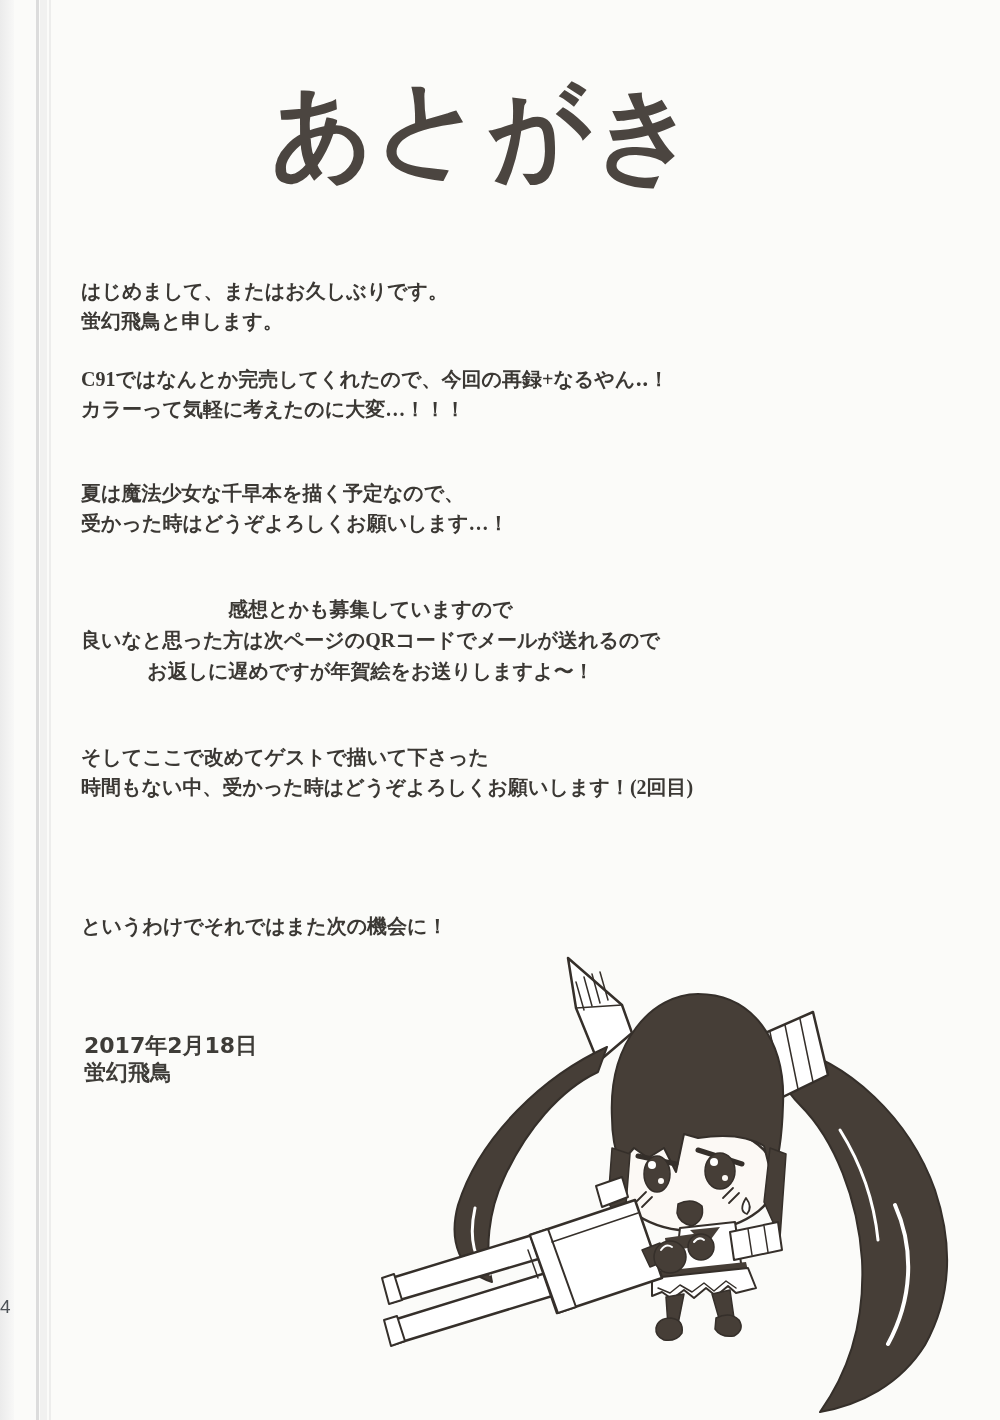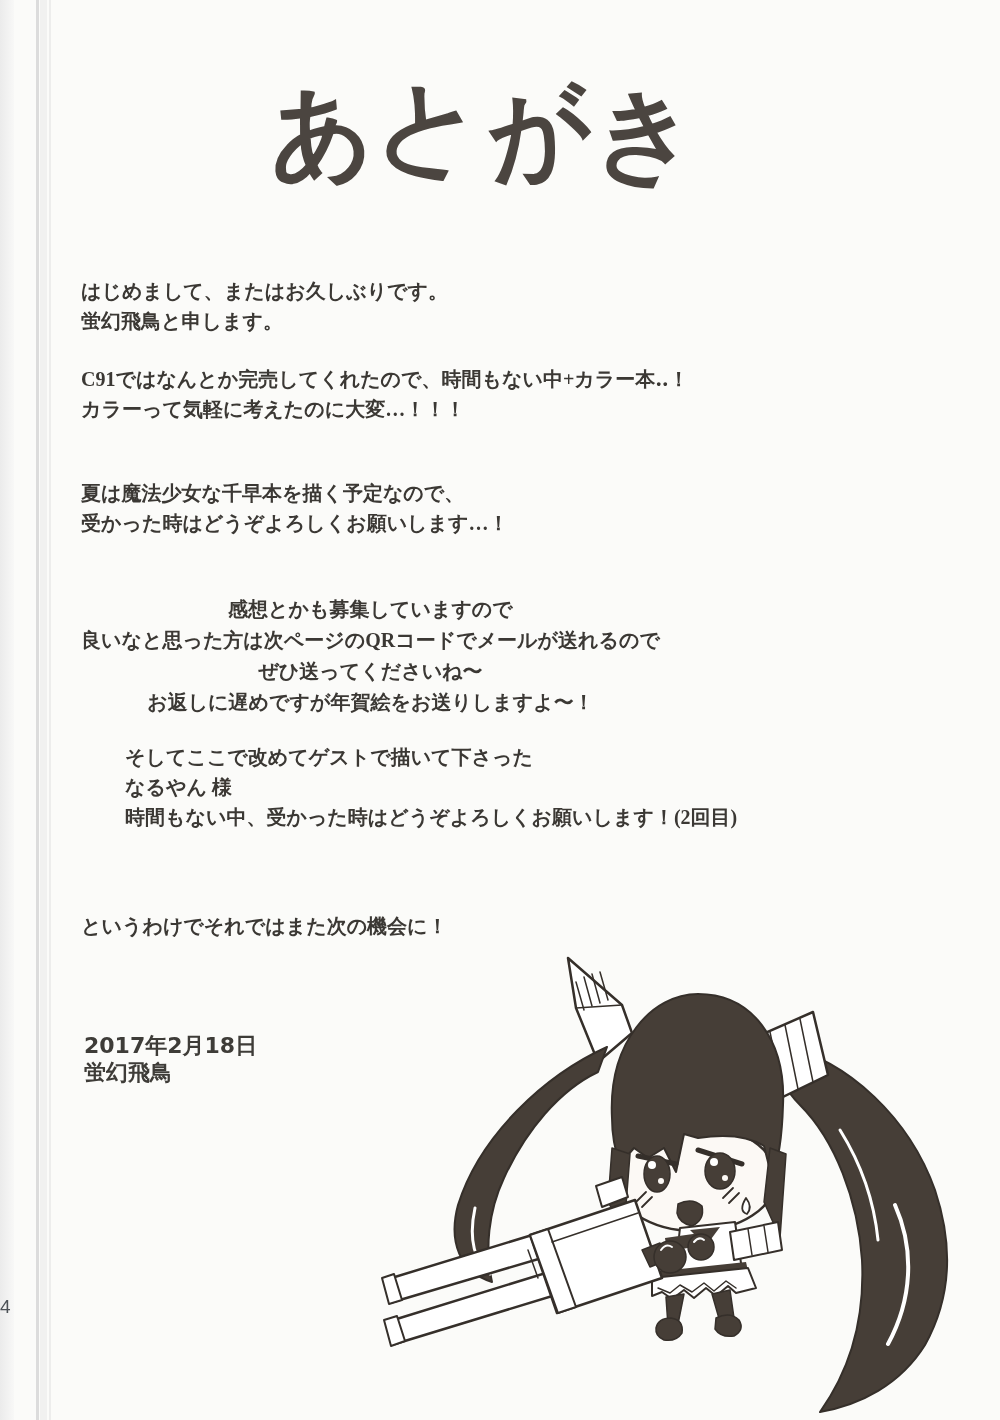--- a/index.html
+++ b/index.html
@@ -74,7 +74,7 @@
   </div>
 
   <div class="para p1">
-    <div class="line">C91ではなんとか完売してくれたので、時間もない中+カラー本‥！</div>
+    <div class="line">C91ではなんとか完売してくれたので、今回の再録+なるやん‥！</div>
     <div class="line">カラーって気軽に考えたのに大変…！！！</div>
   </div>
 

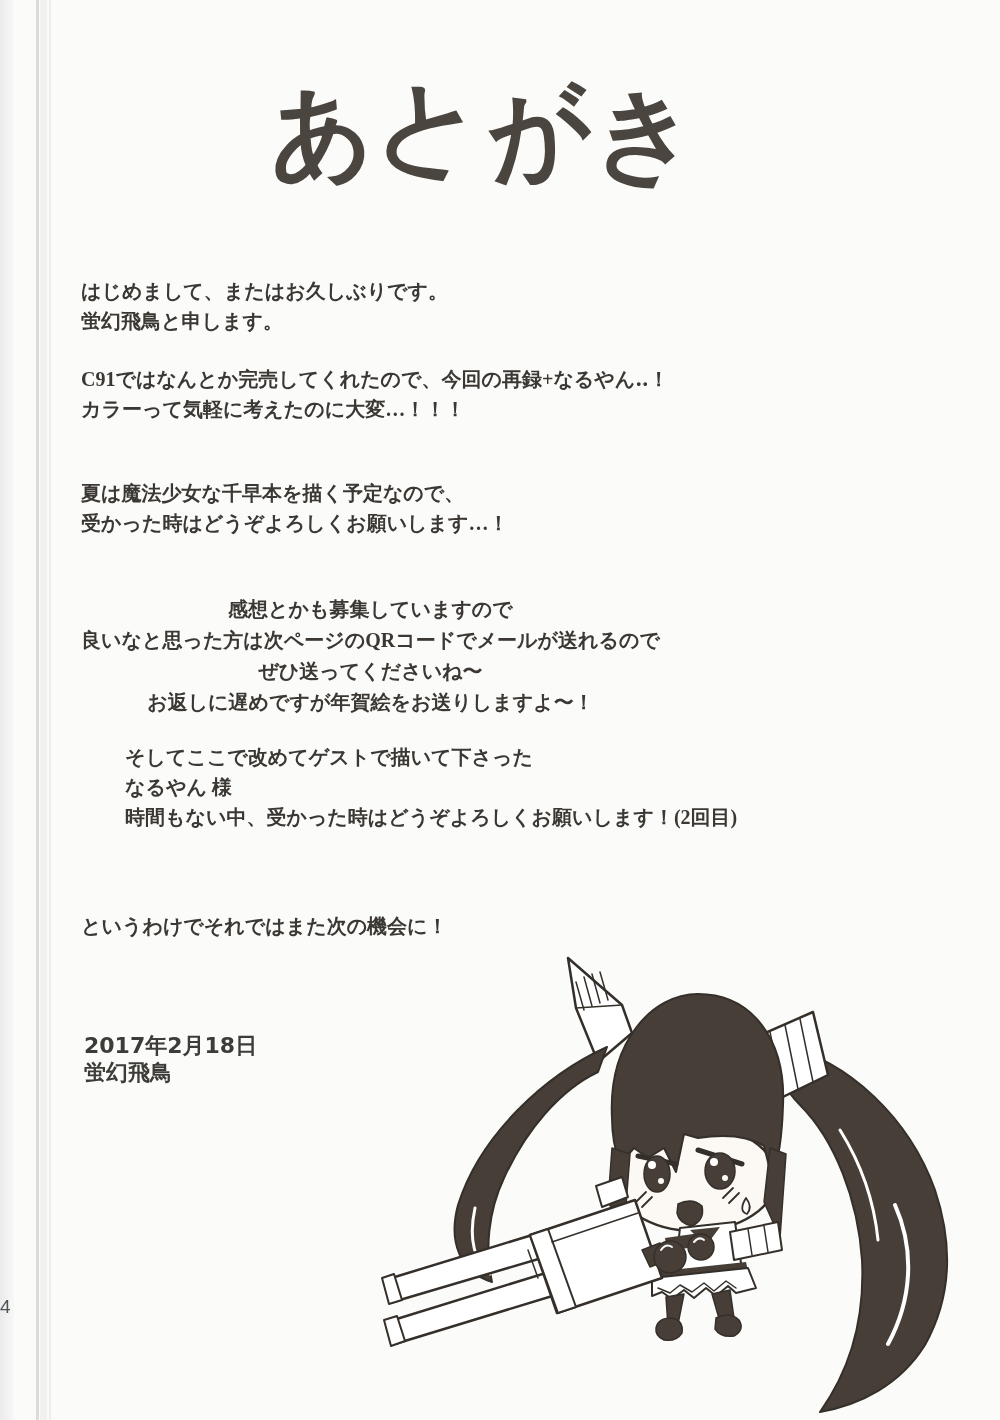--- a/index.html
+++ b/index.html
@@ -86,7 +86,6 @@
   <div class="para p3">
     <div class="line">感想とかも募集していますので</div>
     <div class="line">良いなと思った方は次ページのQRコードでメールが送れるので</div>
-    <div class="line">ぜひ送ってくださいね〜</div>
     <div class="line">お返しに遅めですが年賀絵をお送りしますよ〜！</div>
   </div>
 

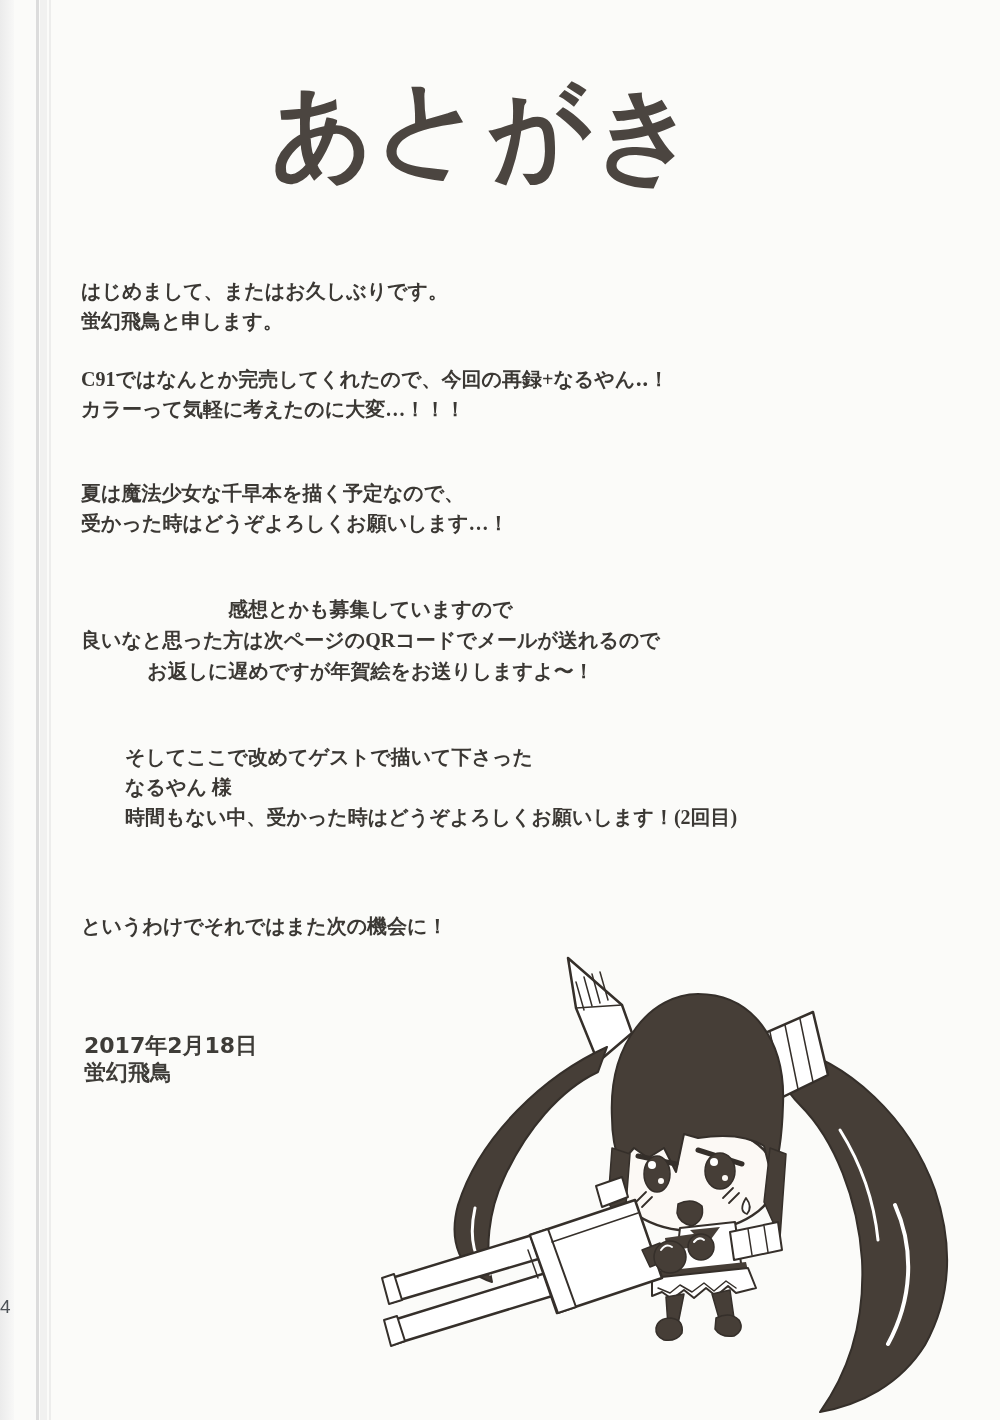--- a/index.html
+++ b/index.html
@@ -36,7 +36,7 @@
   .p1{top:364px;}
   .p2{top:478px;}
   .p3{top:594px;line-height:31px;text-align:center;}
-  .p4{top:742px;margin-left:44px;}
+  .p4{top:742px;}
   .p5{top:911px;text-align:center;}
 
   .signoff{

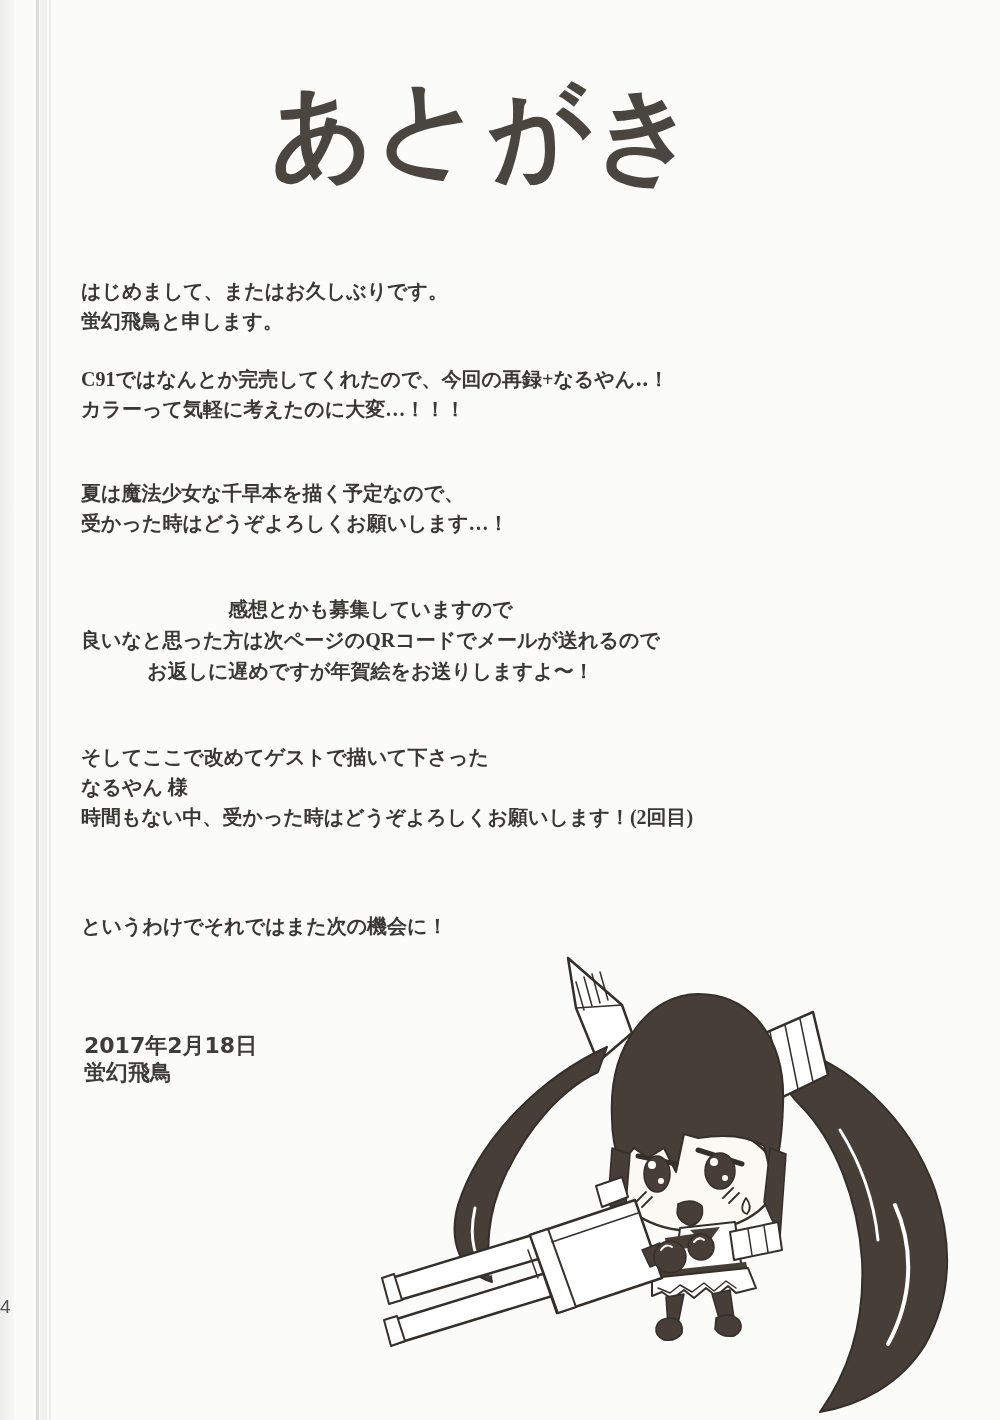--- a/index.html
+++ b/index.html
@@ -91,7 +91,6 @@
 
   <div class="para p4">
     <div class="line">そしてここで改めてゲストで描いて下さった</div>
-    <div class="line">なるやん 様</div>
     <div class="line">時間もない中、受かった時はどうぞよろしくお願いします！(2回目)</div>
   </div>
 

